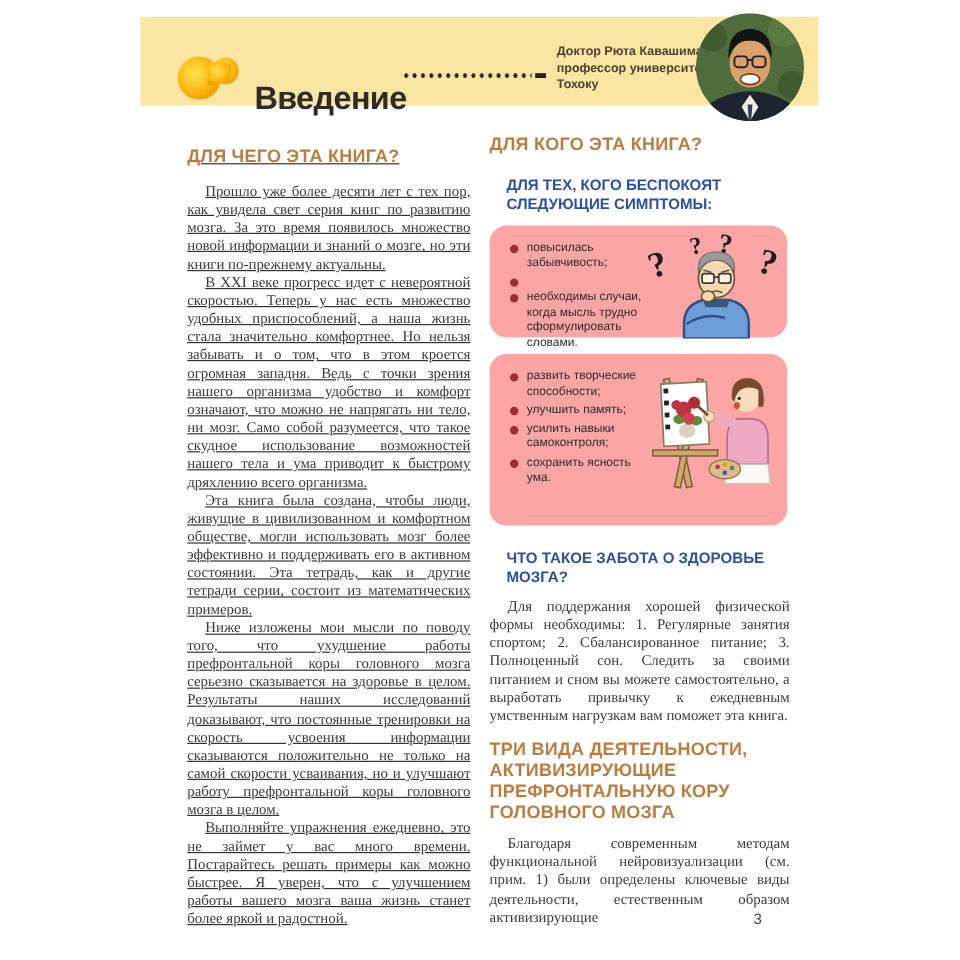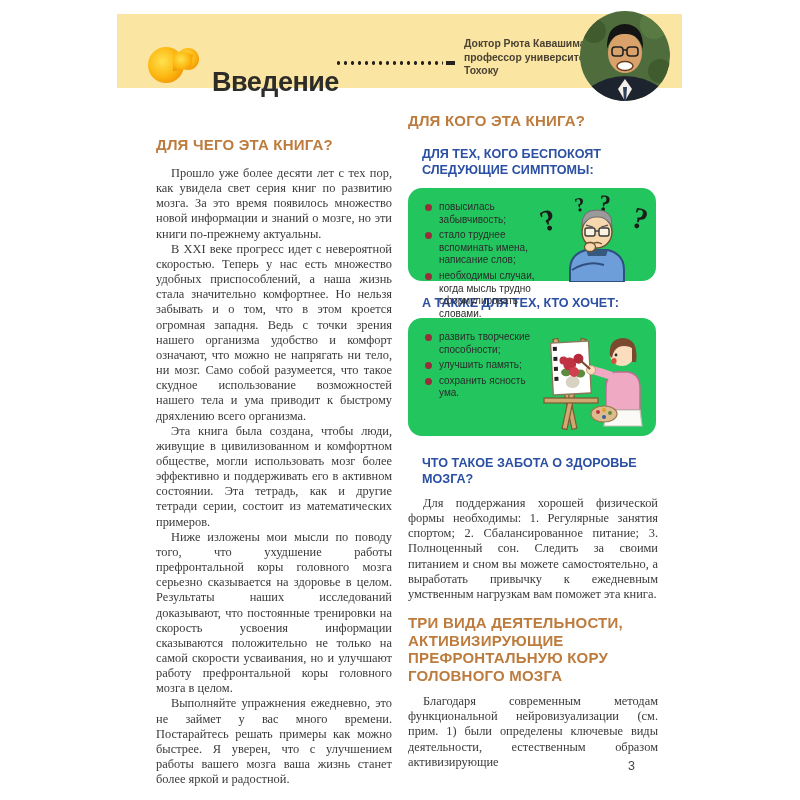--- a/index.html
+++ b/index.html
@@ -17,7 +17,7 @@
   .photo{position:absolute;left:580px;top:11px;width:90px;height:90px;}
 
   
-  .col-left{position:absolute;left:156px;top:136px;width:236px;}
+  .col-left{position:absolute;left:156px;top:122px;width:236px;text-decoration:underline;}
   .col-right{position:absolute;left:408px;top:112px;width:250px;}
 
   .h-orange{margin:0;font-size:15px;font-weight:700;color:#bd7c3d;letter-spacing:0.2px;}

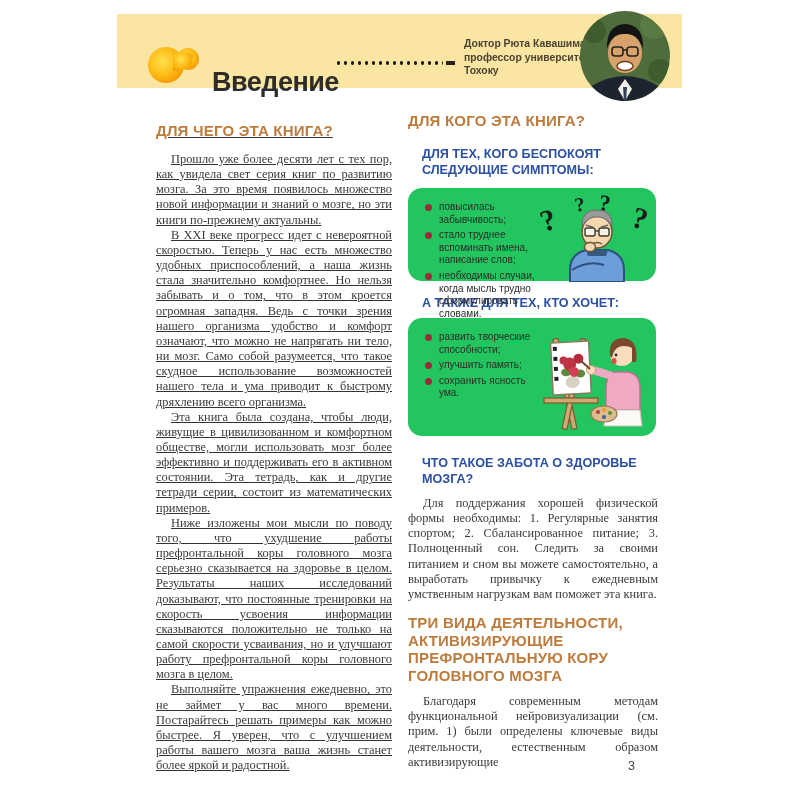--- a/index.html
+++ b/index.html
@@ -32,7 +32,7 @@
   .big-h{font-size:15px;line-height:17.5px;margin-bottom:10px;}
 
   
-  .info-box{position:relative;width:248px;background:#22c55e;border-radius:14px;box-sizing:border-box;}
+  .info-box{position:relative;width:248px;background:#fca5a5;border-radius:14px;box-sizing:border-box;}
   .box1{height:93px;margin-bottom:14px;}
   .box2{height:118px;margin-bottom:19px;}
   .info-box ul{list-style:none;margin:0;padding:13px 0 0 17px;}

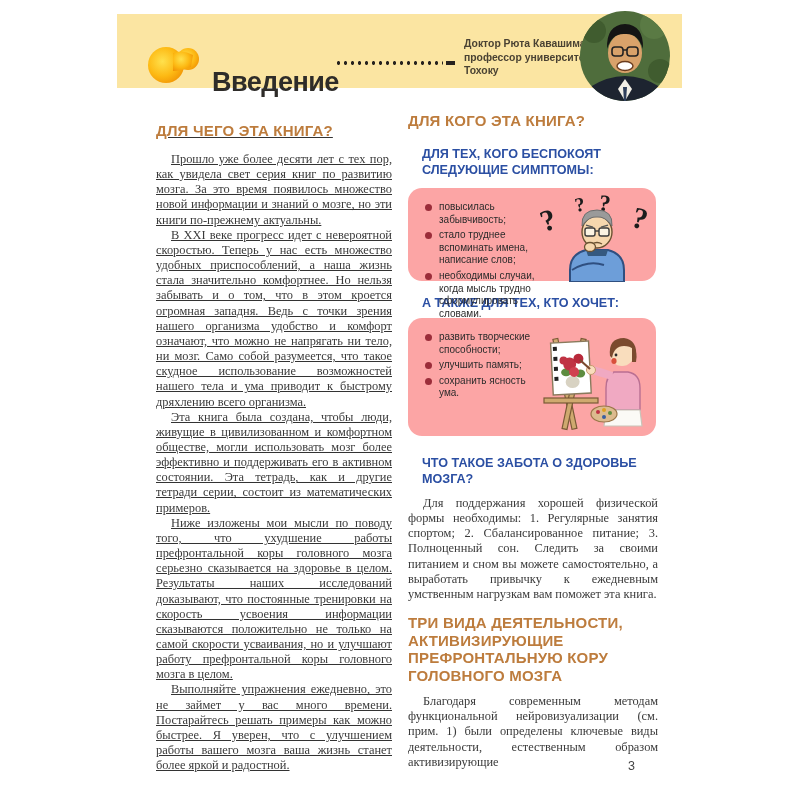--- a/index.html
+++ b/index.html
@@ -119,7 +119,6 @@
         </li>
         <li>
           <span class="dot"></span>
-          <span class="li-text">стало труднее вспоминать имена, написание слов;</span>
         </li>
         <li>
           <span class="dot"></span>

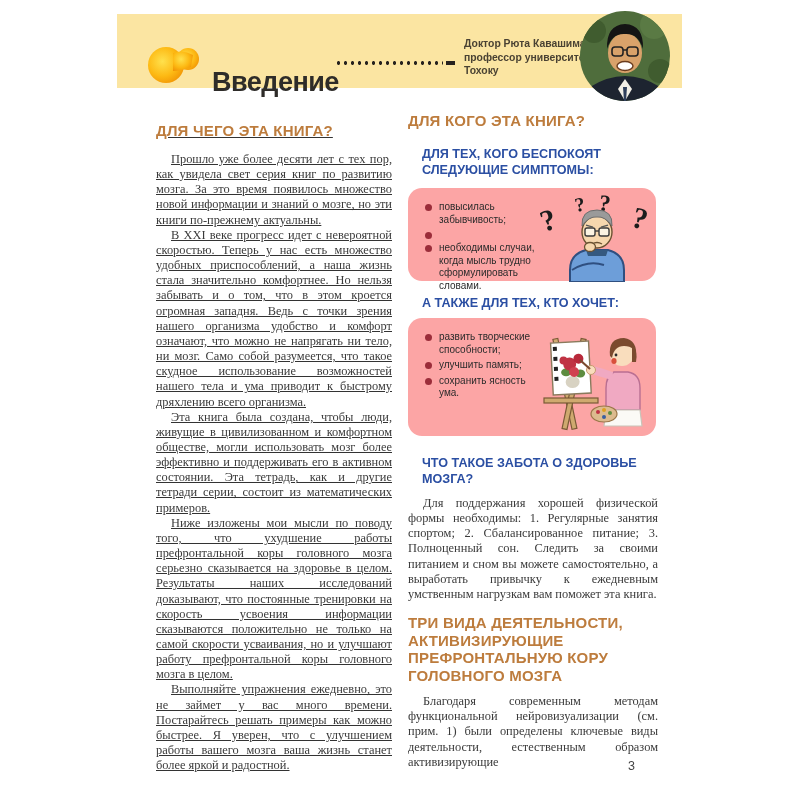--- a/index.html
+++ b/index.html
@@ -147,7 +147,6 @@
       </svg>
     </div>
 
-    <h3 class="h-blue sub2">А ТАКЖЕ ДЛЯ ТЕХ, КТО ХОЧЕТ:</h3>
 
     <div class="info-box box2">
       <ul>

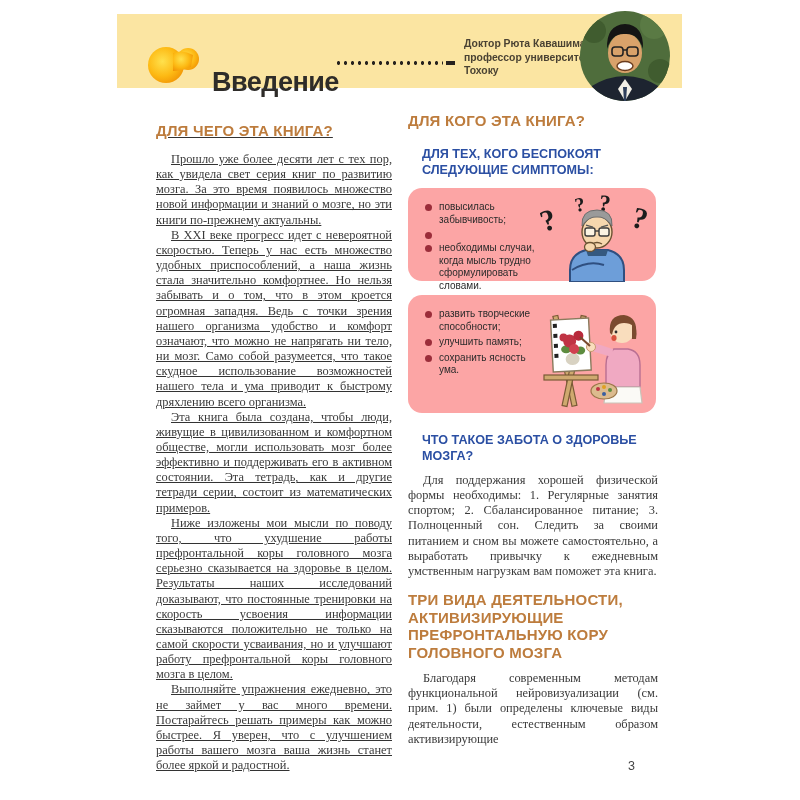--- a/index.html
+++ b/index.html
@@ -34,7 +34,7 @@
   
   .info-box{position:relative;width:248px;background:#fca5a5;border-radius:14px;box-sizing:border-box;}
   .box1{height:93px;margin-bottom:14px;}
-  .box2{height:118px;margin-bottom:19px;}
+  .box2{height:143px;margin-bottom:19px;}
   .info-box ul{list-style:none;margin:0;padding:13px 0 0 17px;}
   .info-box li{display:flex;margin-bottom:3px;width:118px;}
   .dot{flex:0 0 7px;width:7px;height:7px;border-radius:50%;background:#9b2d3a;margin:3px 7px 0 0;}

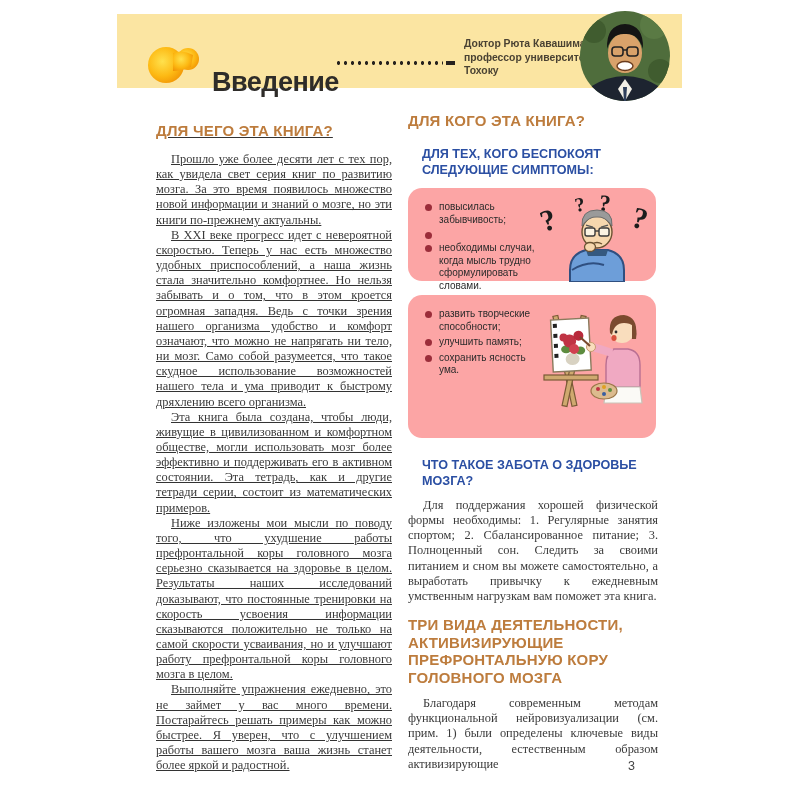--- a/index.html
+++ b/index.html
@@ -157,6 +157,10 @@
         <li>
           <span class="dot"></span>
           <span class="li-text">улучшить память;</span>
+        </li>
+        <li>
+          <span class="dot"></span>
+          <span class="li-text">усилить навыки самоконтроля;</span>
         </li>
         <li>
           <span class="dot"></span>

